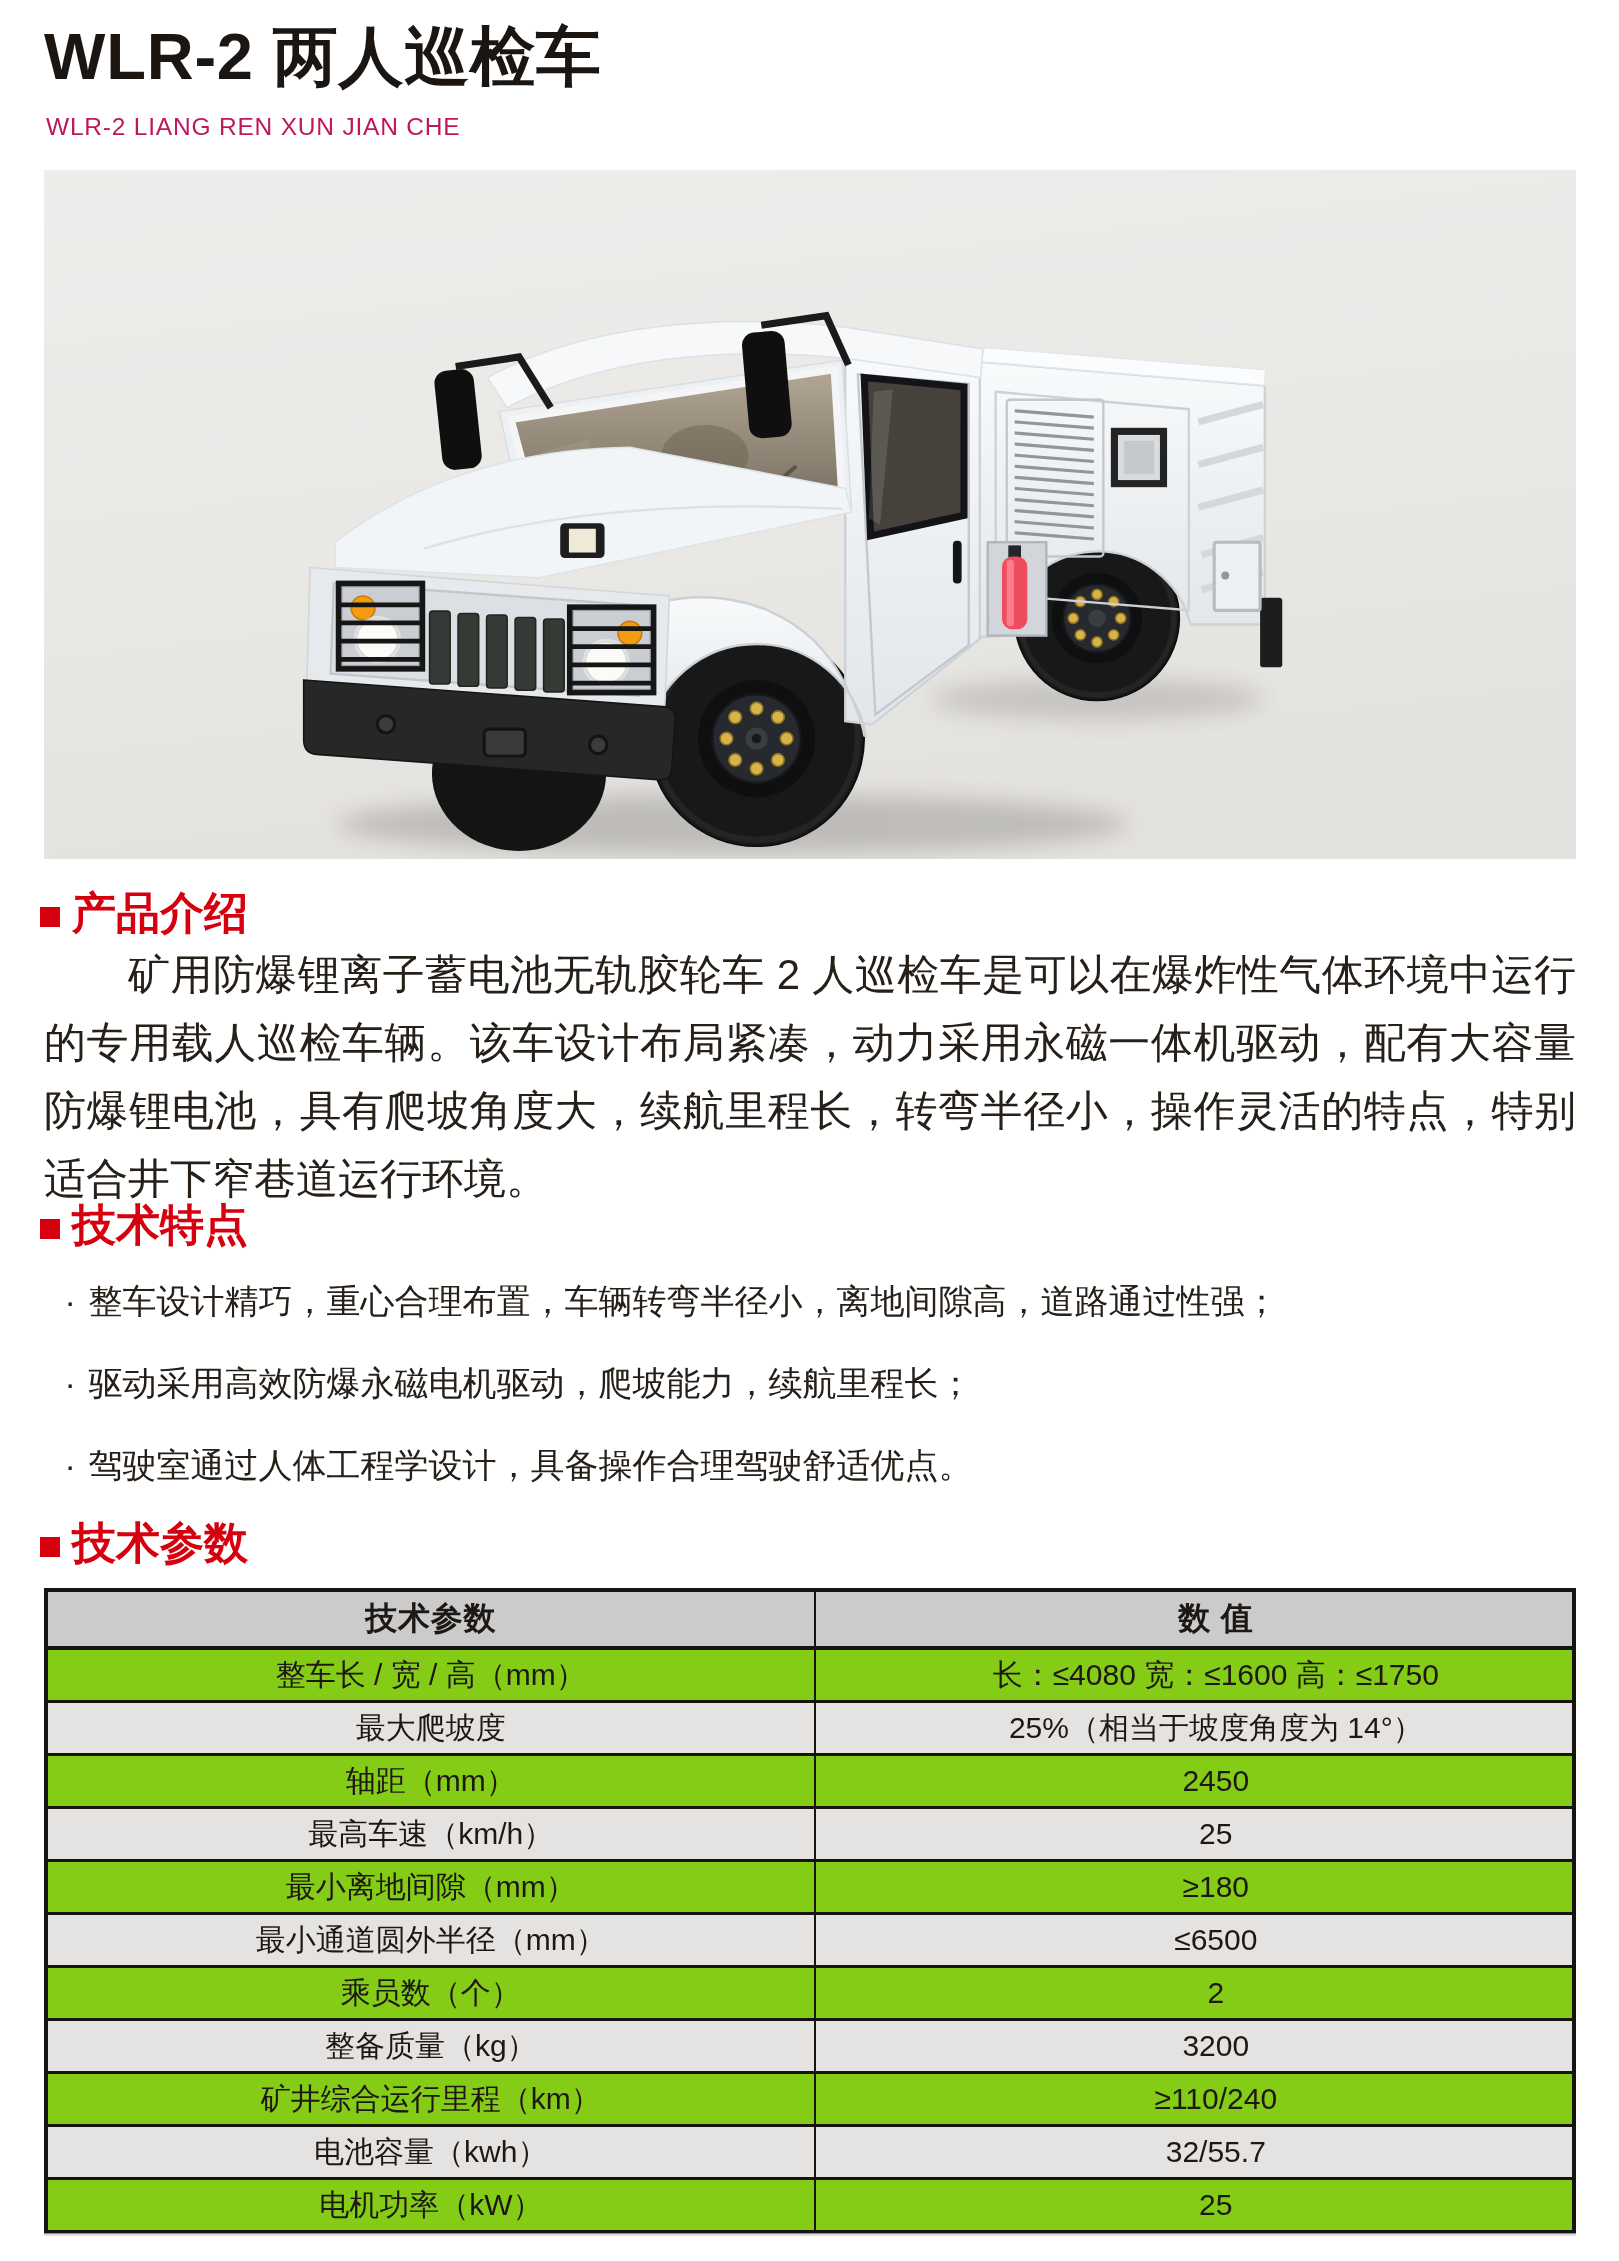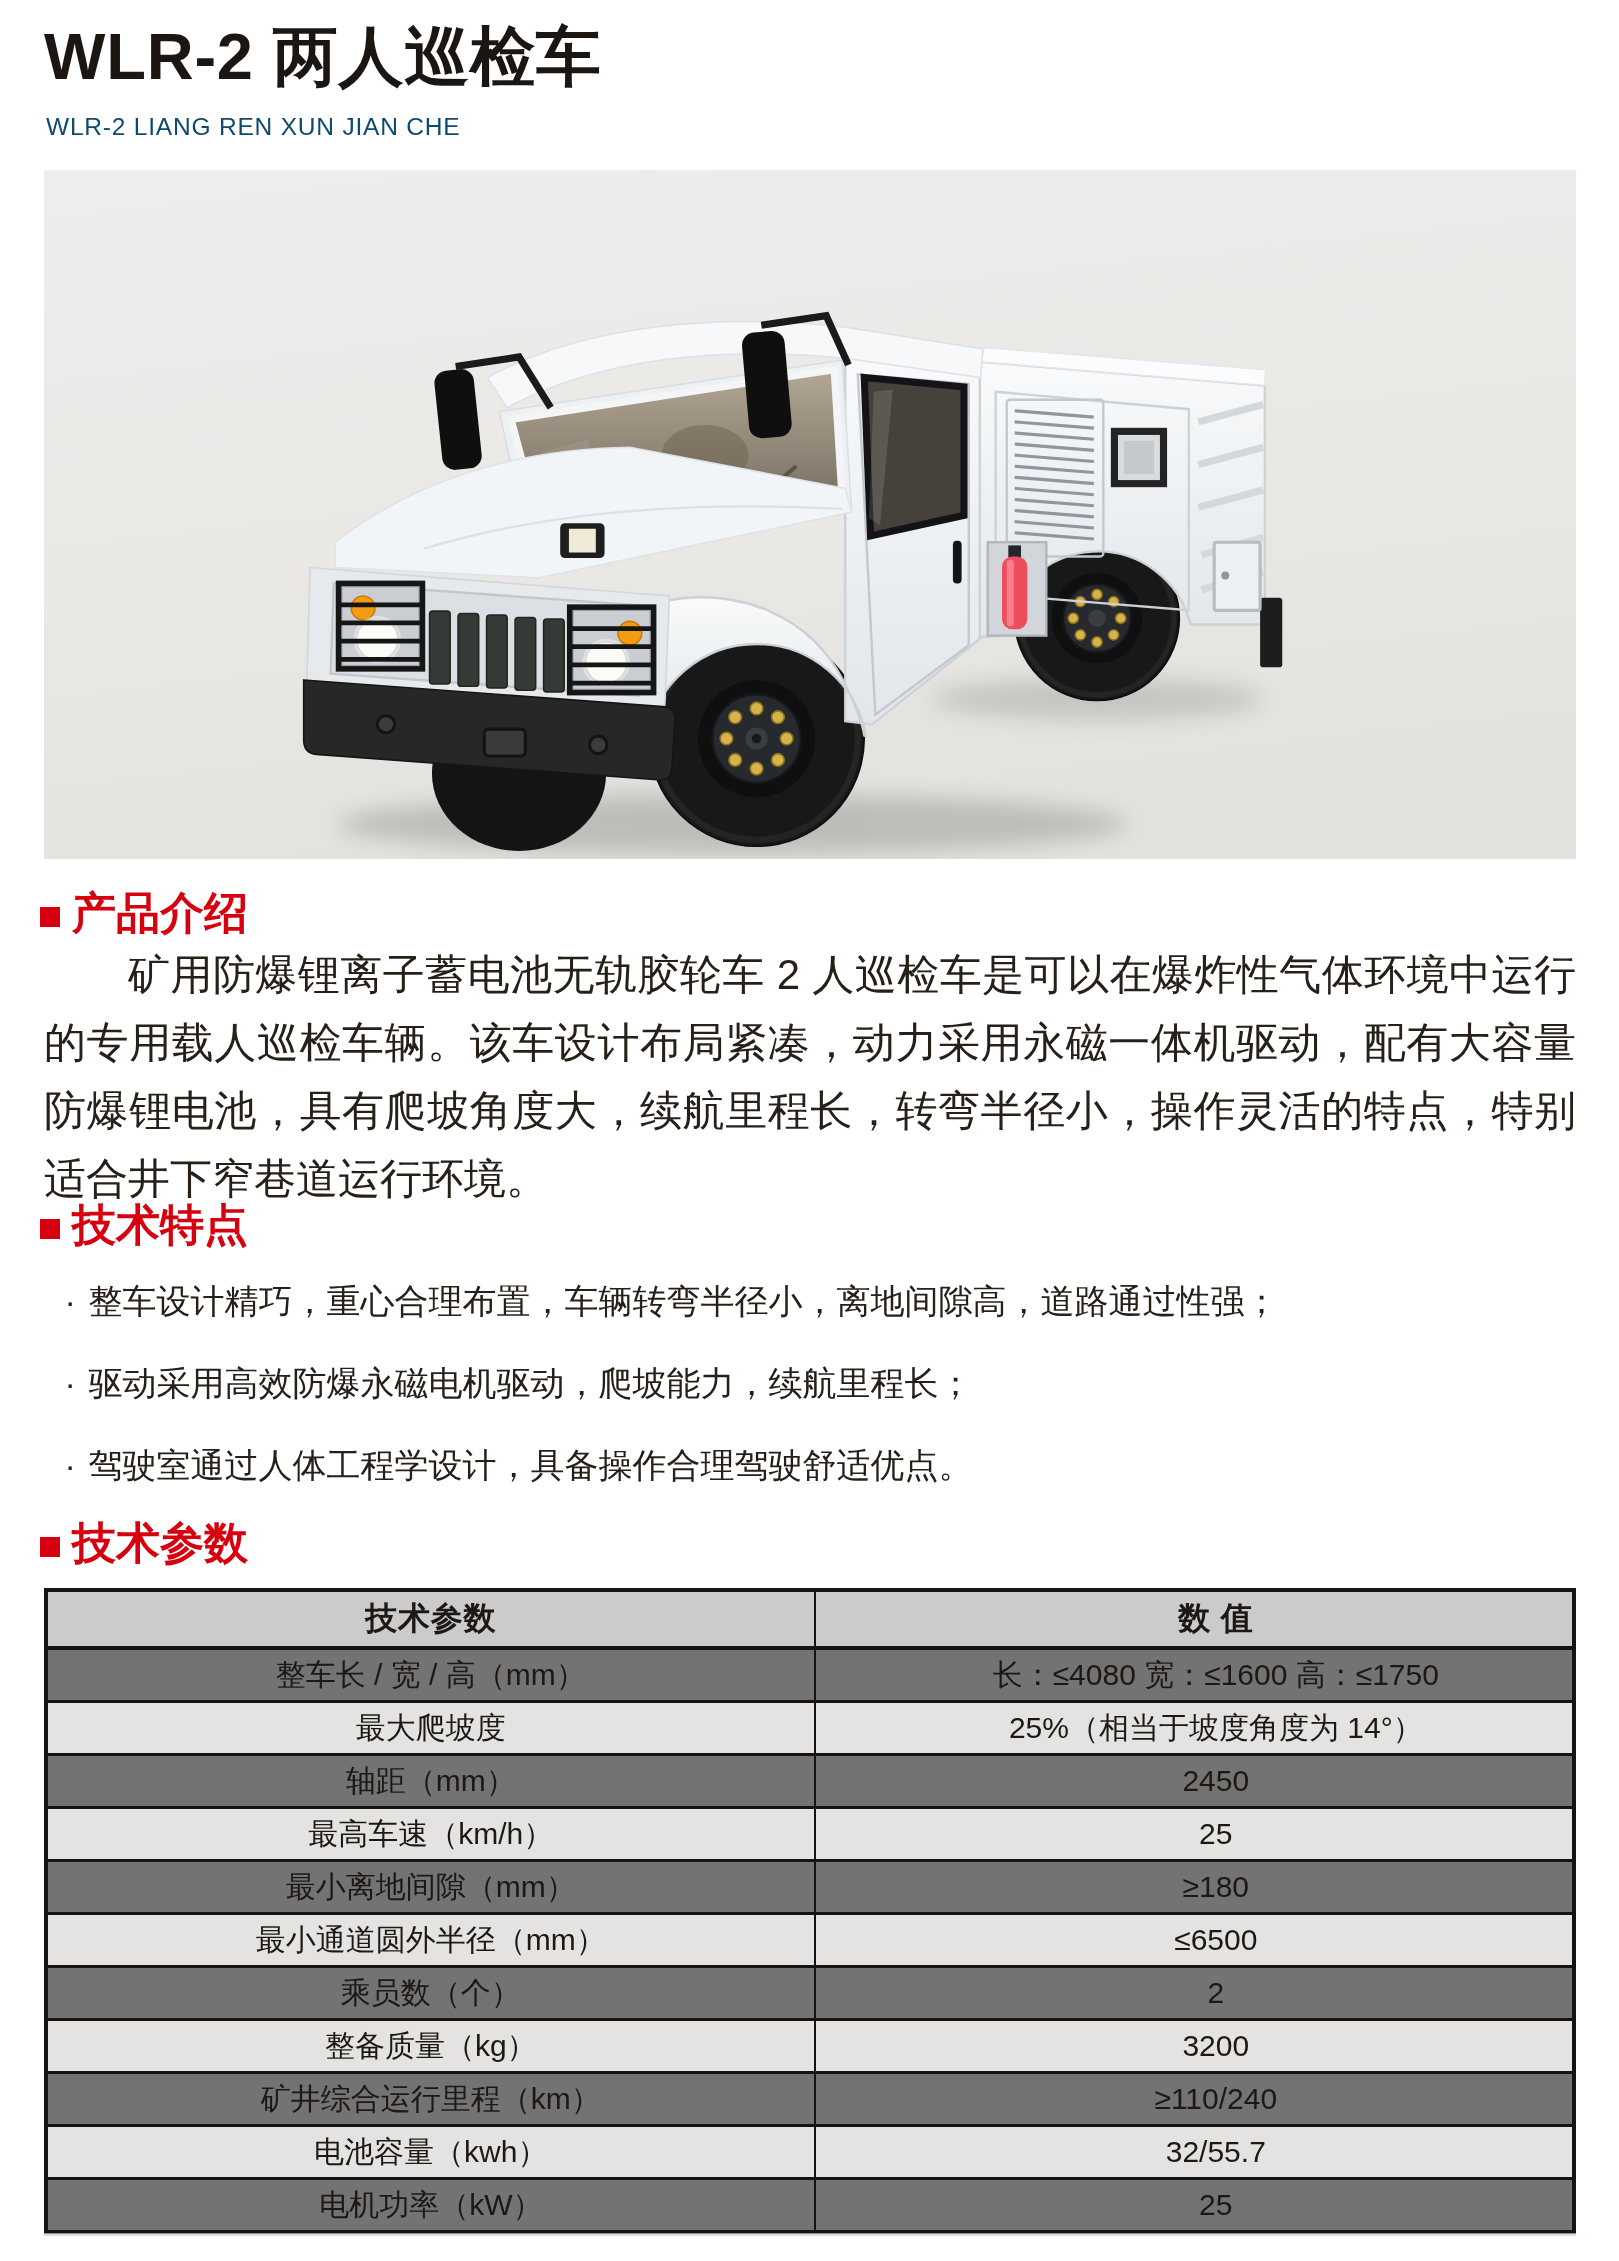--- a/index.html
+++ b/index.html
@@ -22,7 +22,7 @@
   .page-subtitle{
     left:46px;top:113px;
     font-size:24.5px;font-weight:500;letter-spacing:0.8px;
-    color:#0c4a6e;white-space:nowrap;
+    color:#be185d;white-space:nowrap;
   }
 
   

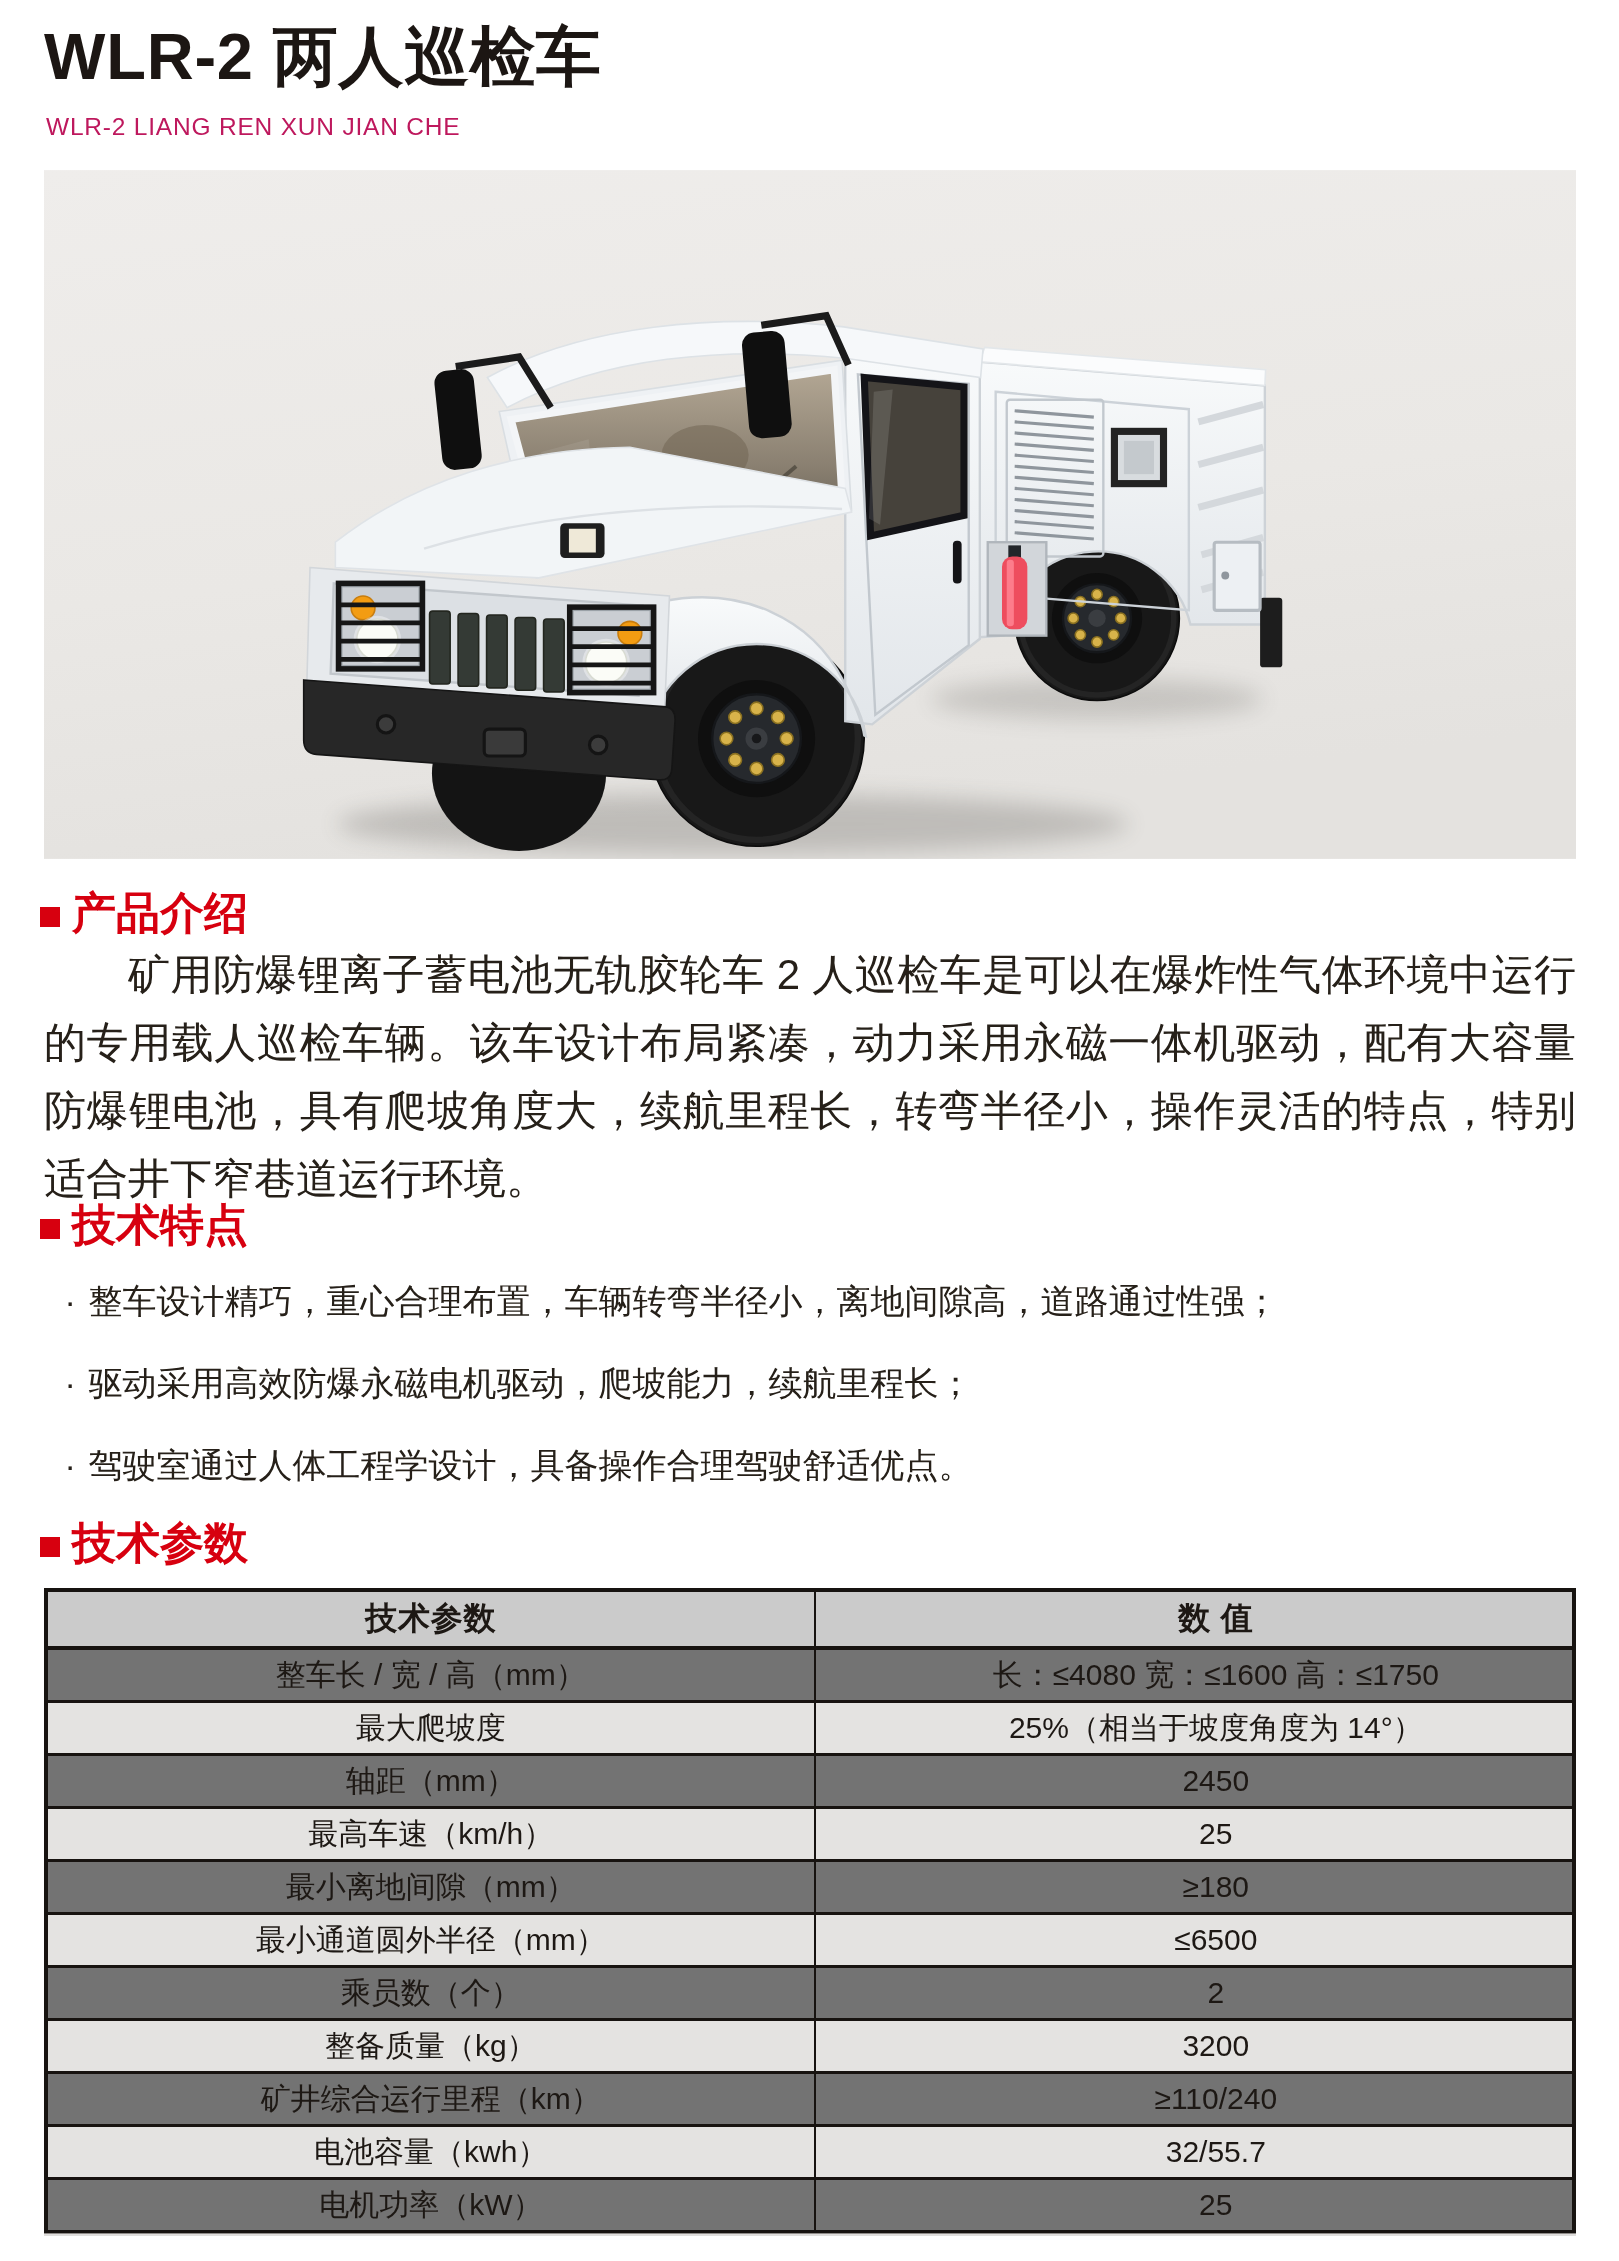--- a/index.html
+++ b/index.html
@@ -81,7 +81,7 @@
     font-size:30px;font-weight:400;color:#1d1814;
     border-bottom:3.2px solid #171310;
     text-align:center;vertical-align:middle;
-    background:#737373;
+    background:#84cc16;
   }
   table.spec tr:last-child td{border-bottom:none;}
   table.spec th + th, table.spec td + td{border-left:2.4px solid #171310;padding-left:45px;}

